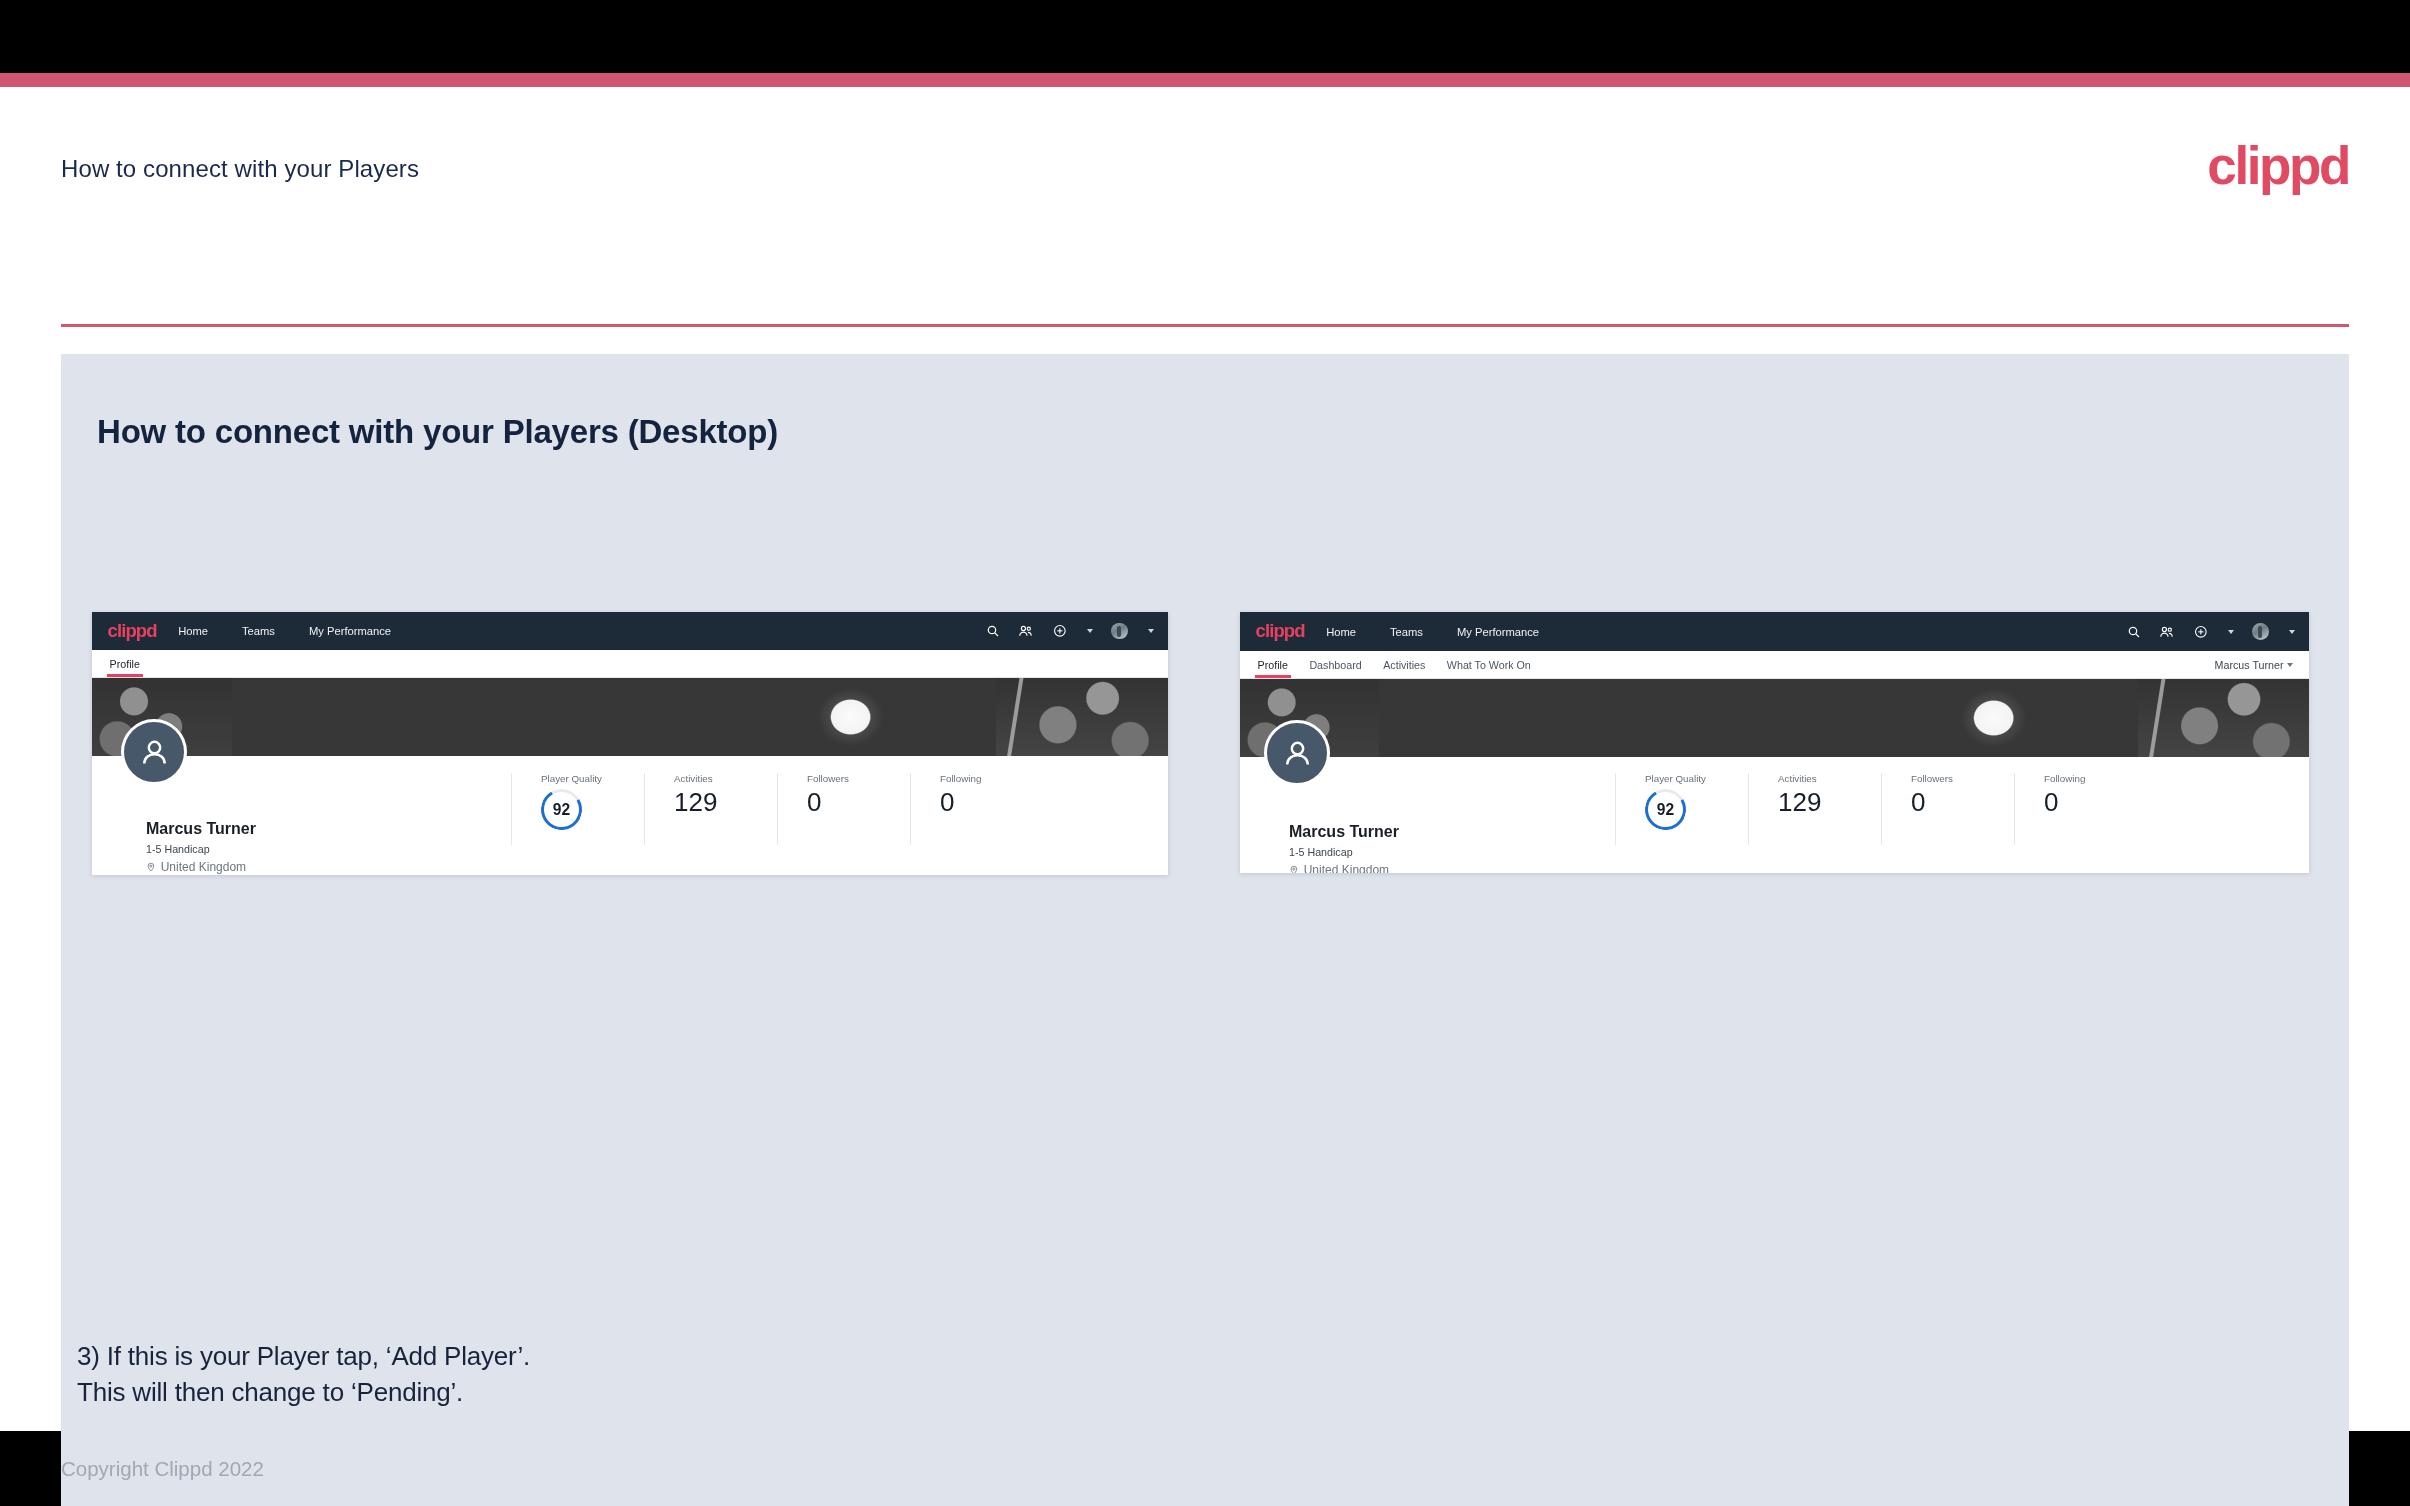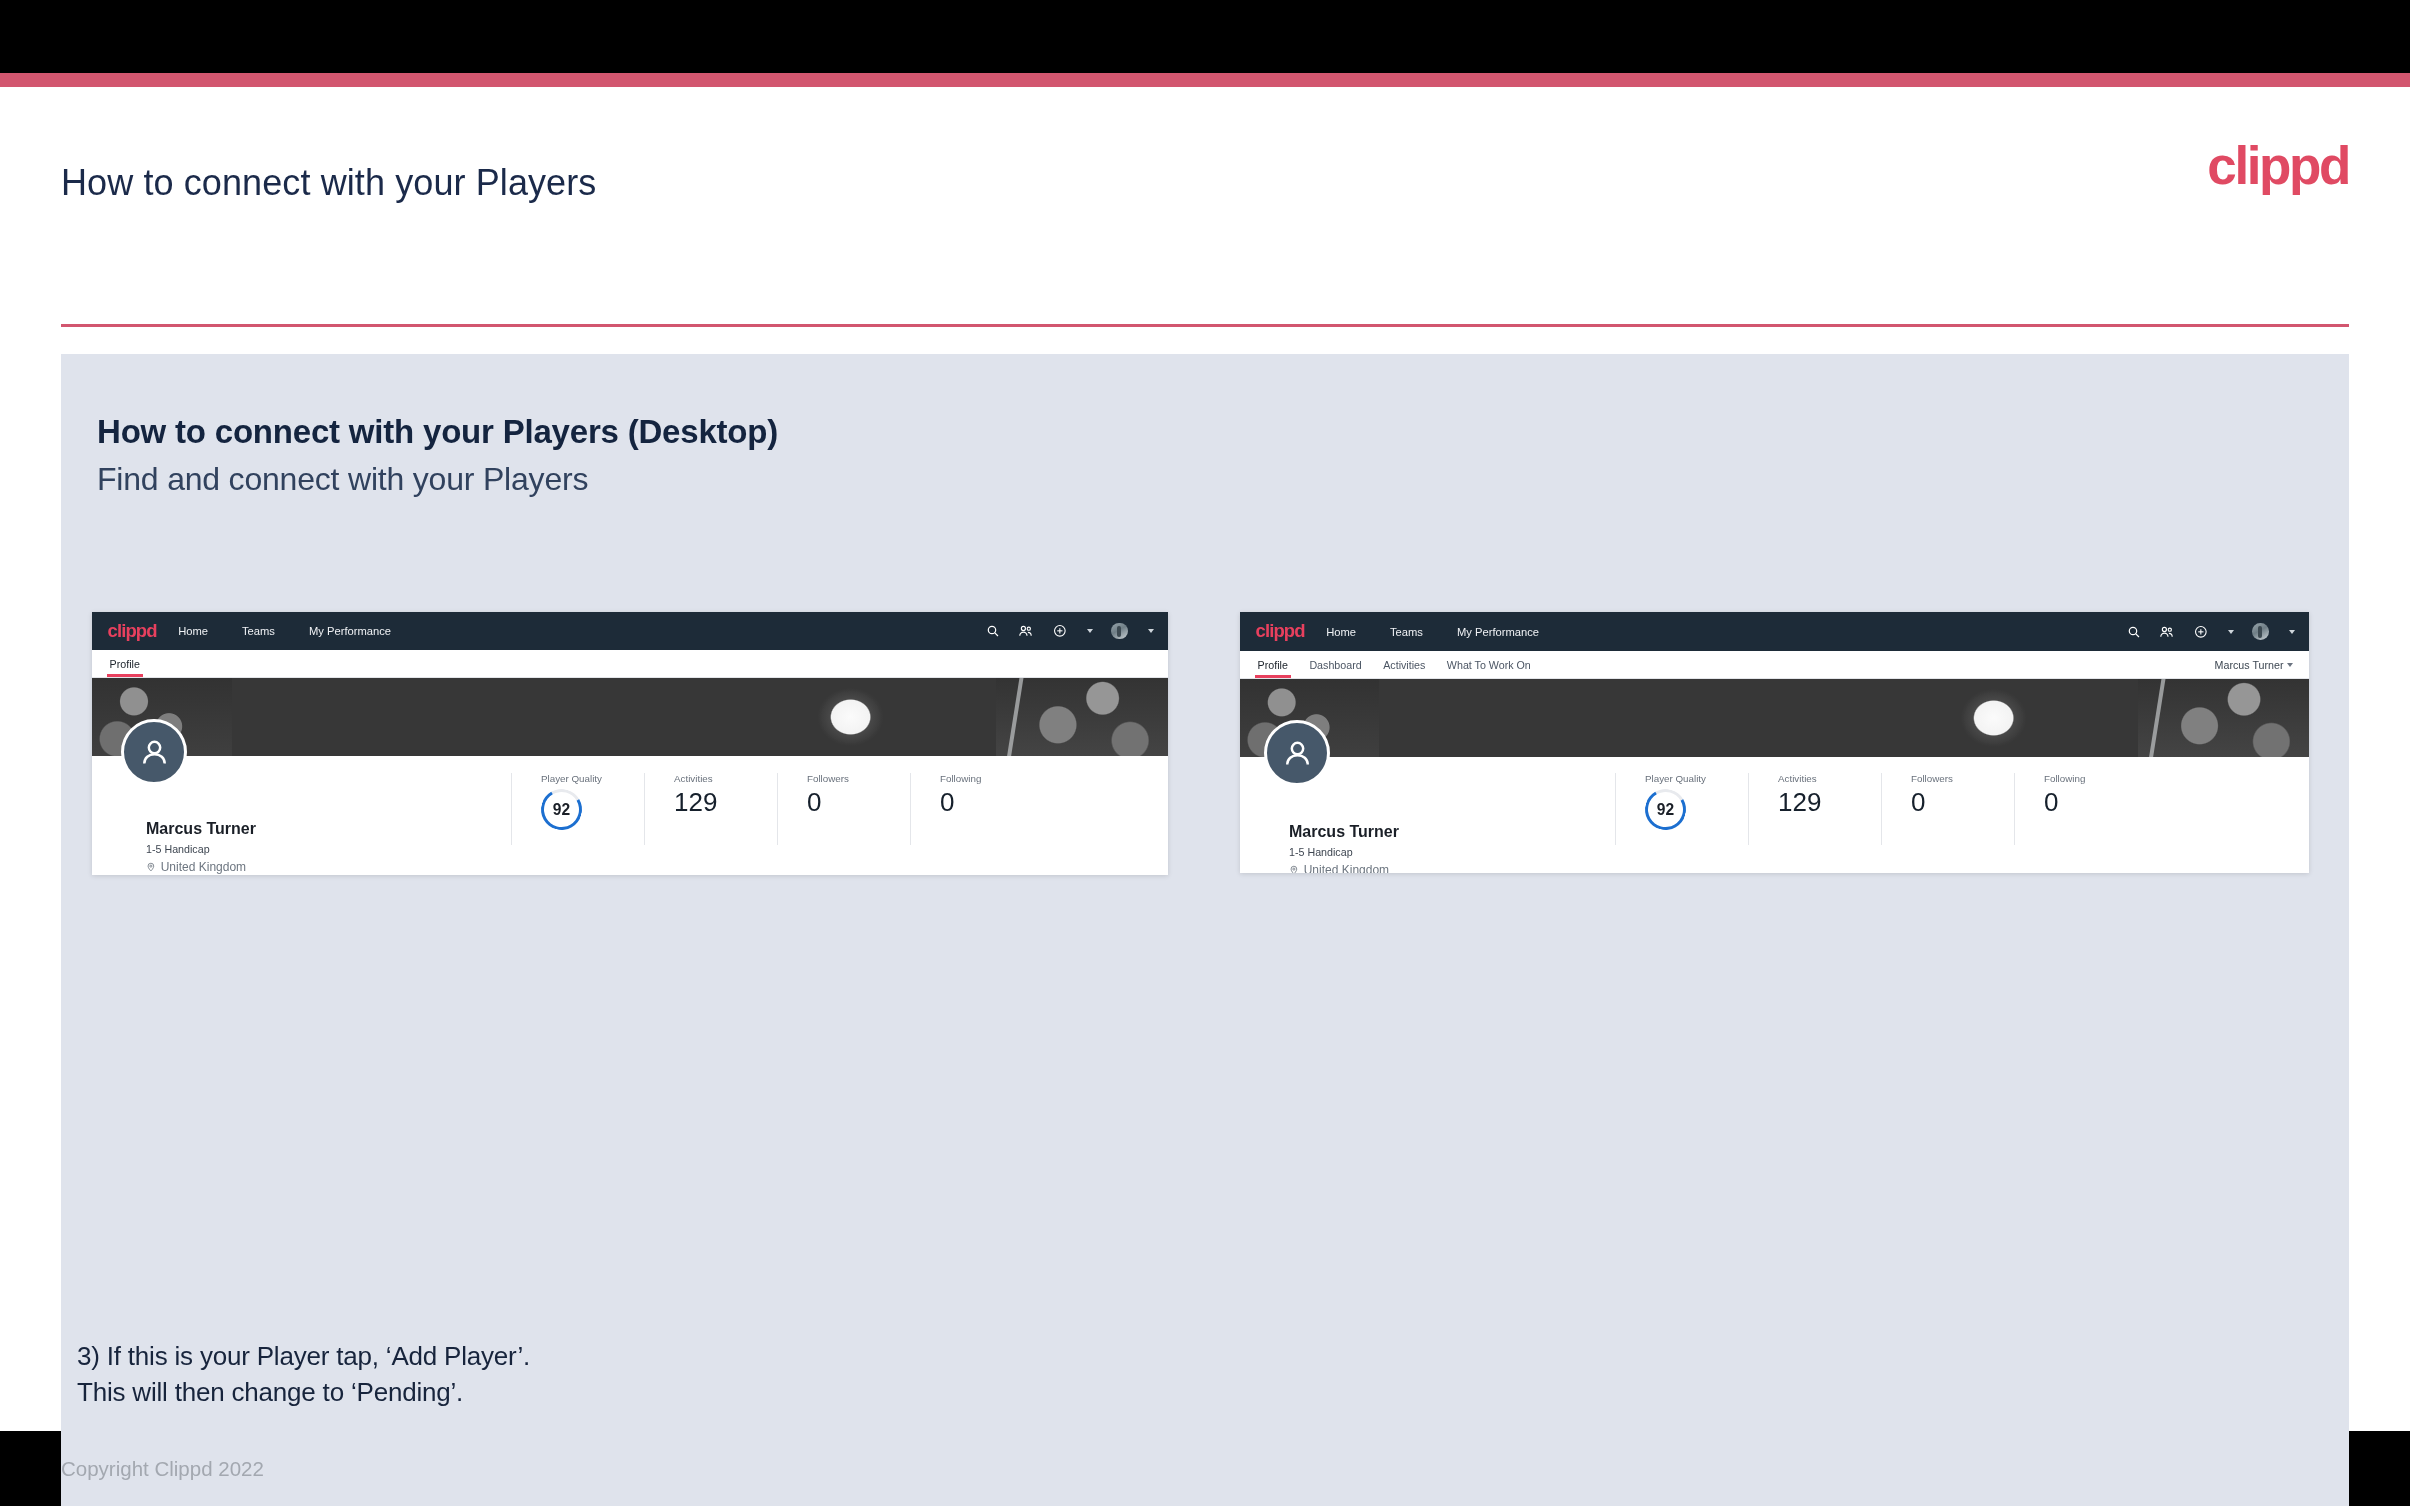--- a/index.html
+++ b/index.html
@@ -27,8 +27,8 @@
     position:absolute; left:61px; top:34px; width:2288px; height:127px;
   }
   .header-title {
-    position:absolute; left:0; top:41px;
-    font-size:36px; font-weight:400; color:#1b2a4a; letter-spacing:0.1px;
+    position:absolute; left:0; top:34px;
+    font-size:24px; font-weight:400; color:#1b2a4a; letter-spacing:0.1px;
   }
   .brand-logo {
     position:absolute; right:0; top:17.6px;

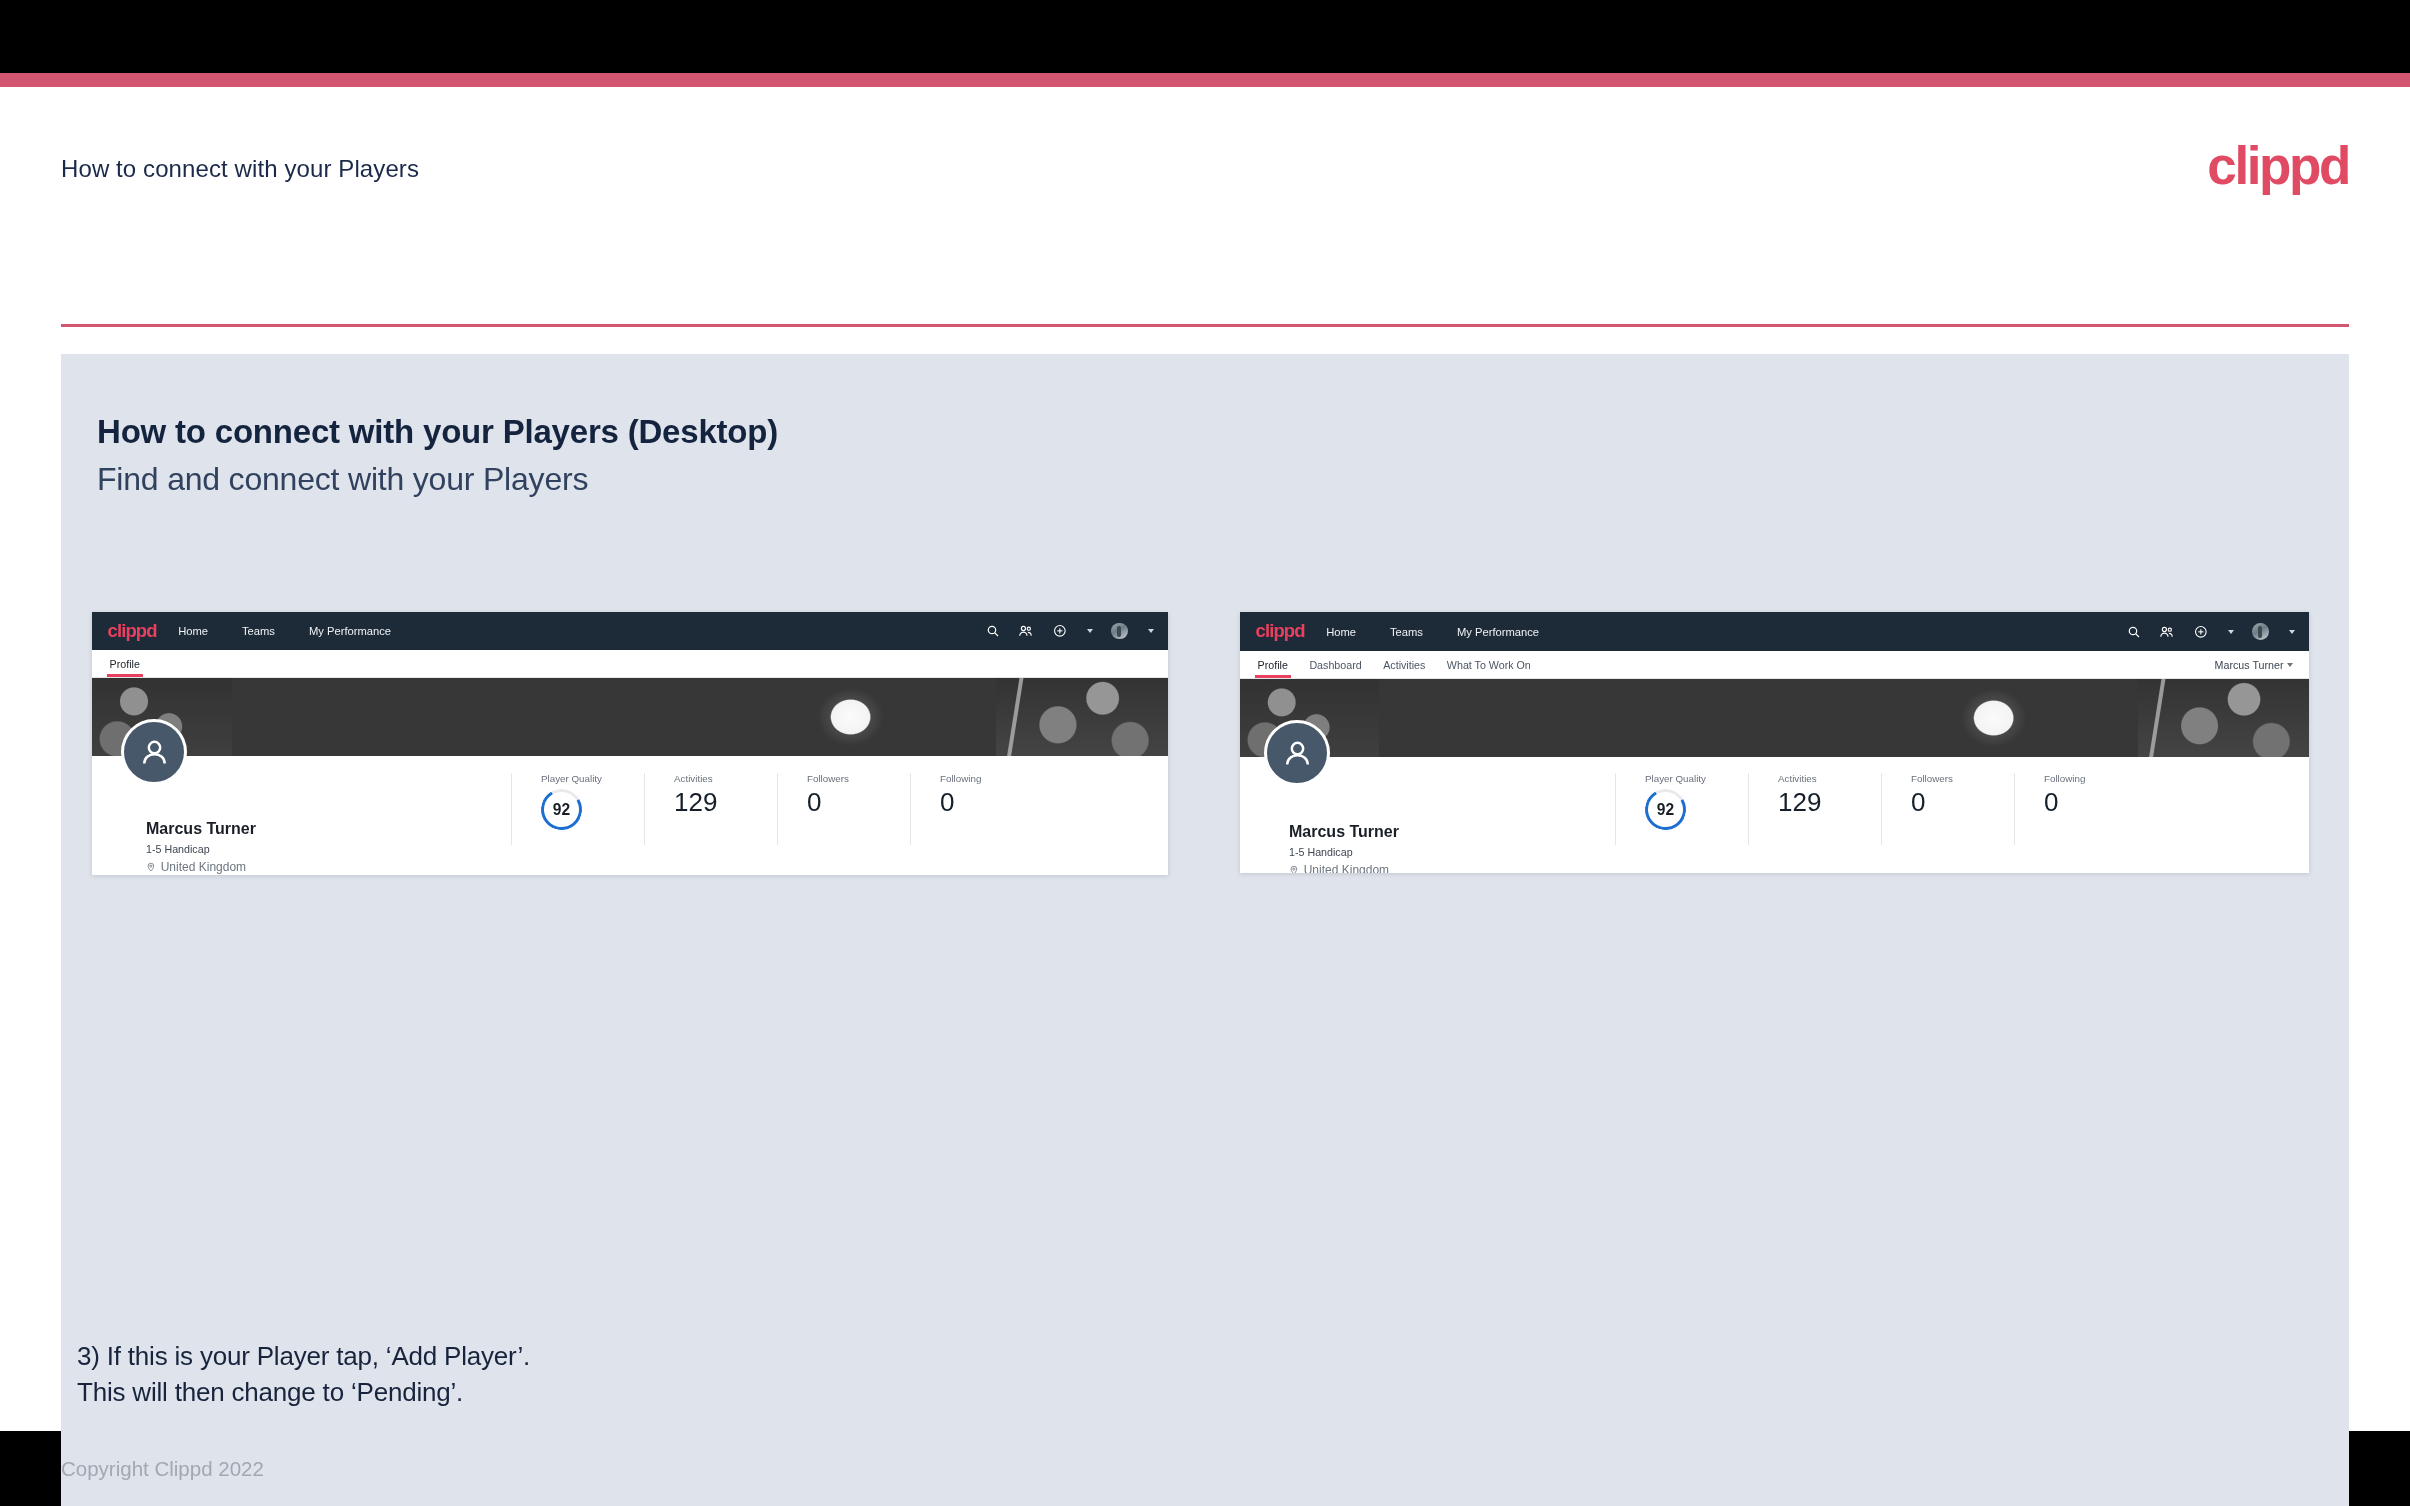--- a/index.html
+++ b/index.html
@@ -238,7 +238,6 @@
   <div class="panel">
 
     <div class="panel-title">How to connect with your Players (Desktop)</div>
-    <div class="panel-subtitle">Find and connect with your Players</div>
 
     <div class="shot shot-left">
 

